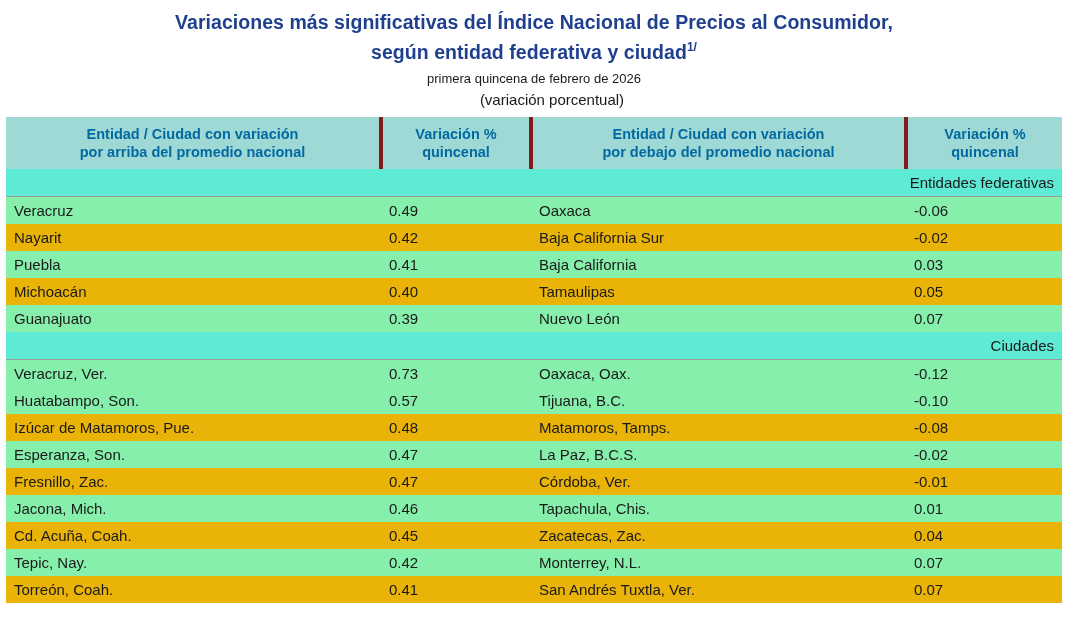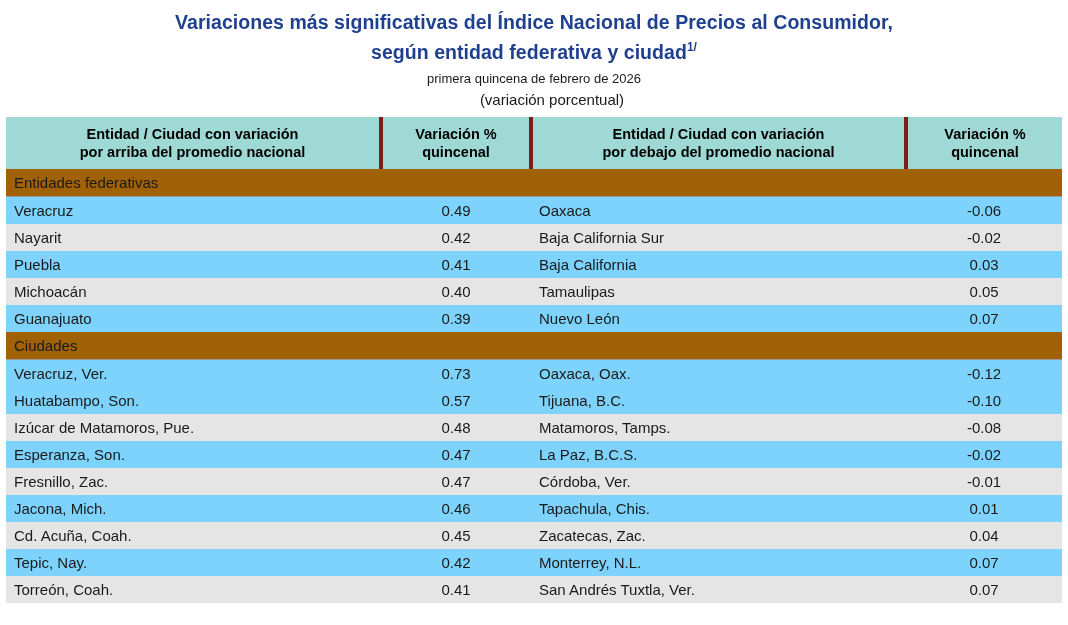--- a/index.html
+++ b/index.html
@@ -57,7 +57,7 @@
   }
   table.main th {
     background: #9fd9d6;
-    color: #000000;
+    color: #0369a1;
     font-weight: bold;
     font-size: 14.5px;
     line-height: 18px;

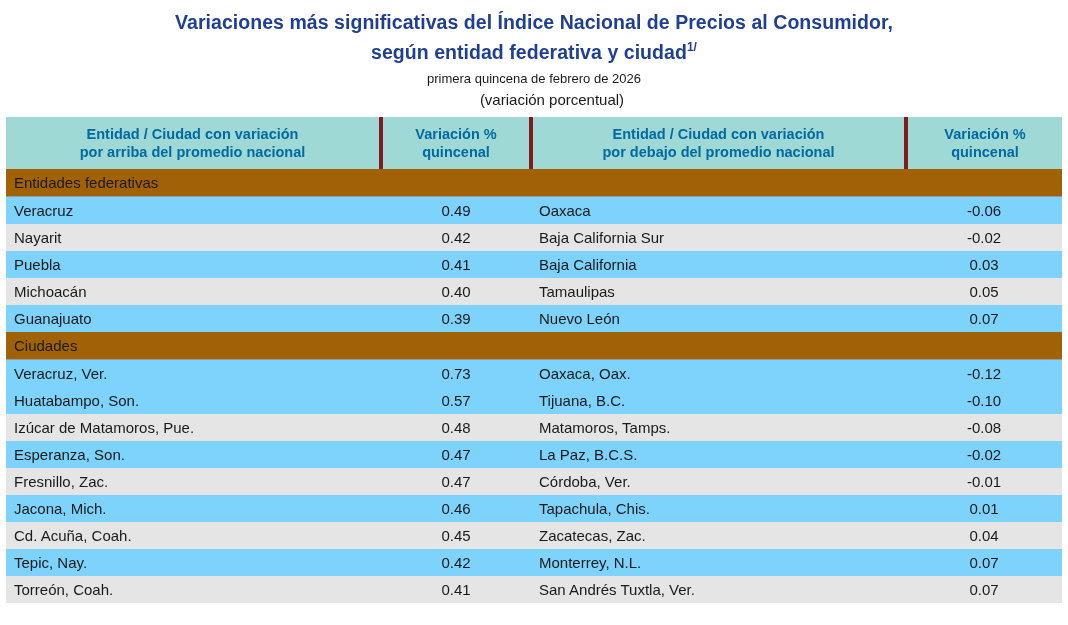--- a/index.html
+++ b/index.html
@@ -70,8 +70,8 @@
     border-left: 4px solid #7f1d1d;
   }
   tr.section td {
-    background: #a16207;
-    text-align: left;
+    background: #5eead4;
+    text-align: right;
     font-size: 15px;
     color: #1a1a1a;
     padding: 4px 0 5px 0;

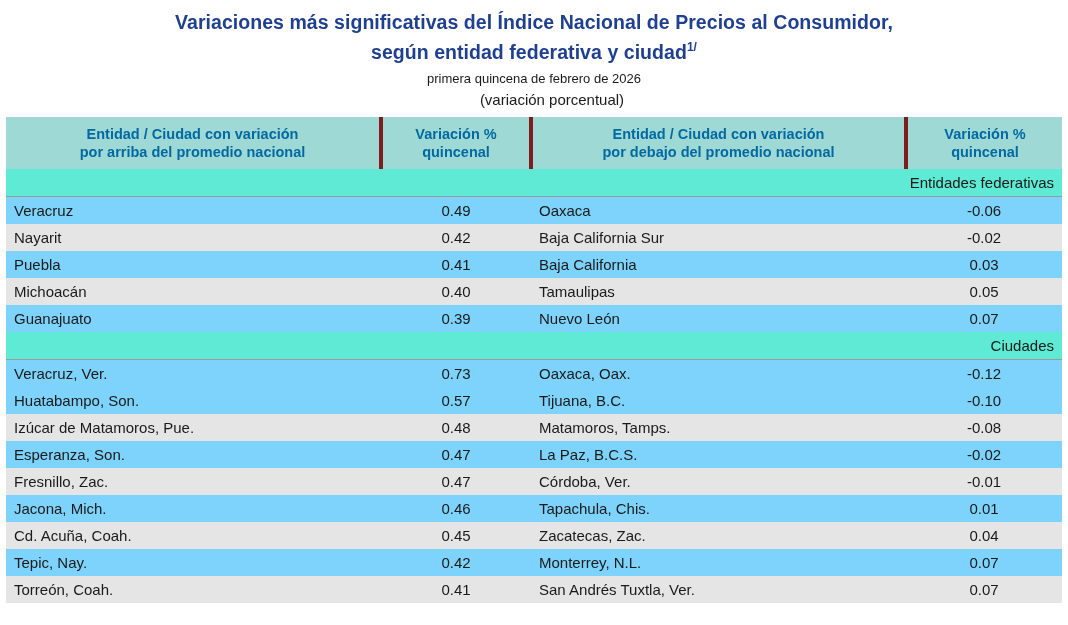--- a/index.html
+++ b/index.html
@@ -93,7 +93,7 @@
     margin-left: 40px;
   }
   tr.plain td {
-    background: #7dd3fc;
+    background: #86efac;
   }
   .rule-top {
     border-top: 1px solid #9a9a9a;

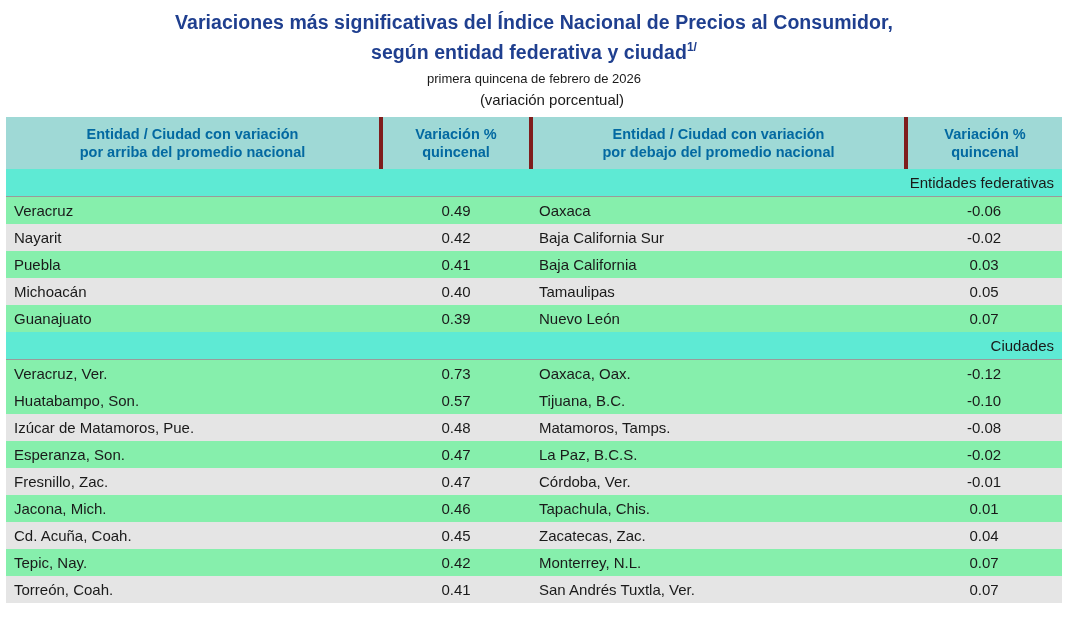--- a/index.html
+++ b/index.html
@@ -86,7 +86,6 @@
     padding-left: 18px;
   }
   td.val {
-    text-align: center;
   }
   tr.alt td {
     background: #e5e5e5;

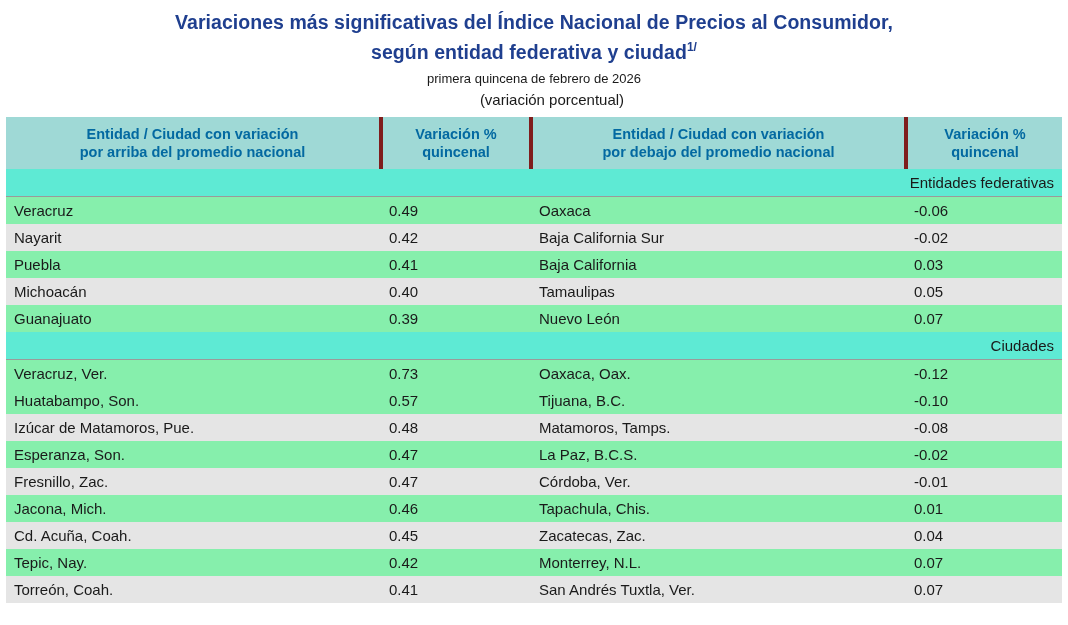--- a/index.html
+++ b/index.html
@@ -88,7 +88,7 @@
   td.val {
   }
   tr.alt td {
-    background: #e5e5e5;
+    background: #eab308;
     margin-left: 40px;
   }
   tr.plain td {

